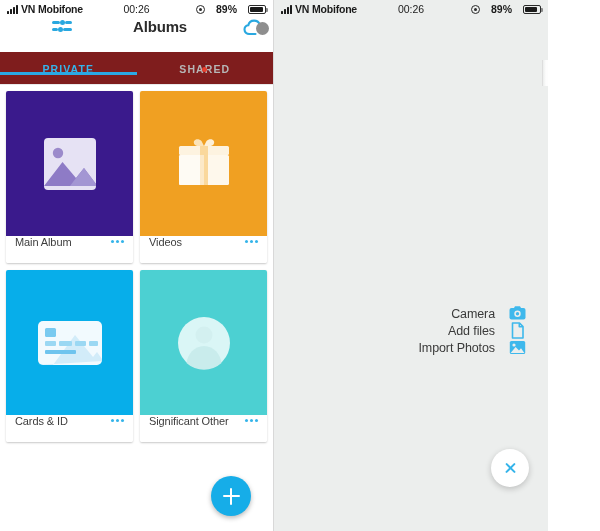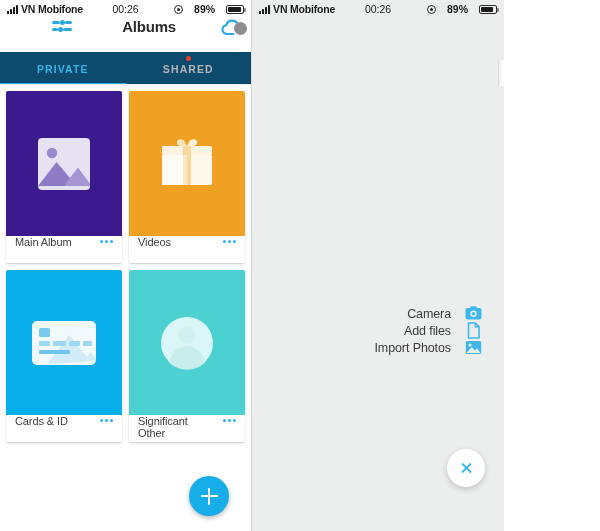--- a/index.html
+++ b/index.html
@@ -9,7 +9,7 @@
     background:#ffffff;
     overflow:hidden;
   }
-  .screens { display:flex; width:504px; height:531px; }
+  .screens { display:flex; width:548px; height:531px; }
 
   
   .screen-left {

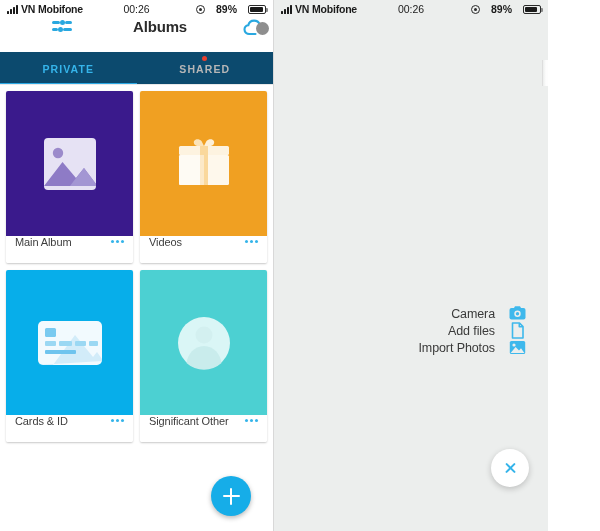--- a/index.html
+++ b/index.html
@@ -76,7 +76,7 @@
   }
 
   
-  .tabs { height:33px; display:flex; background:#0c4a6e; position:relative; }
+  .tabs { height:33px; display:flex; background:#7f1d1d; position:relative;align-items:center; }
   .tab {
     flex:1; display:flex; align-items:center; justify-content:center;
     font-size:10.5px; font-weight:700; letter-spacing:1.1px; color:#b6b6b6;

